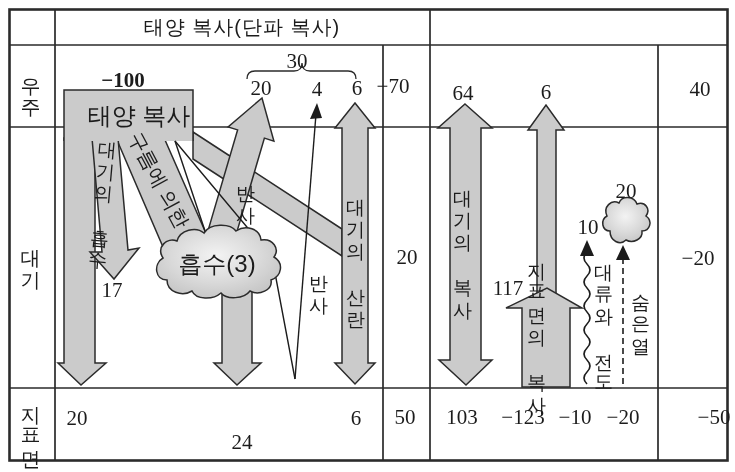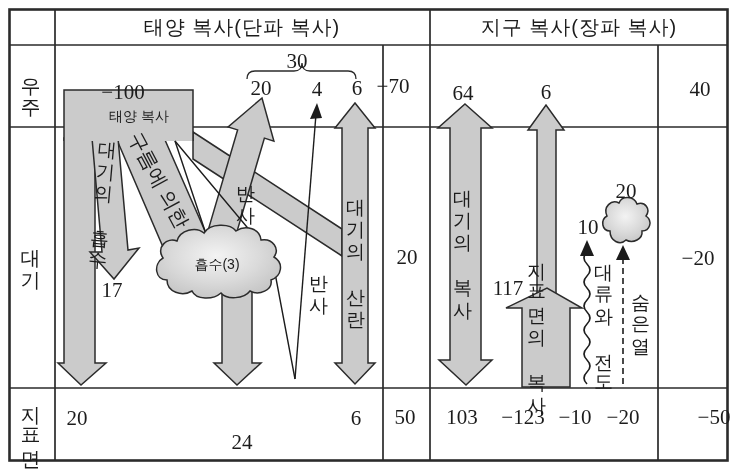--- a/index.html
+++ b/index.html
@@ -76,7 +76,6 @@
   </svg>
 
   <div class="lbl hdr" style="left:242px;top:27px;">태양 복사(단파 복사)</div>
-  <div class="lbl hdr" style="left:579px;top:27px;">지구 복사(장파 복사)</div>
 
   <div class="lbl v2" style="left:31px;top:86px;">우주</div>
   <div class="lbl v2" style="left:31px;top:257px;">대기</div>

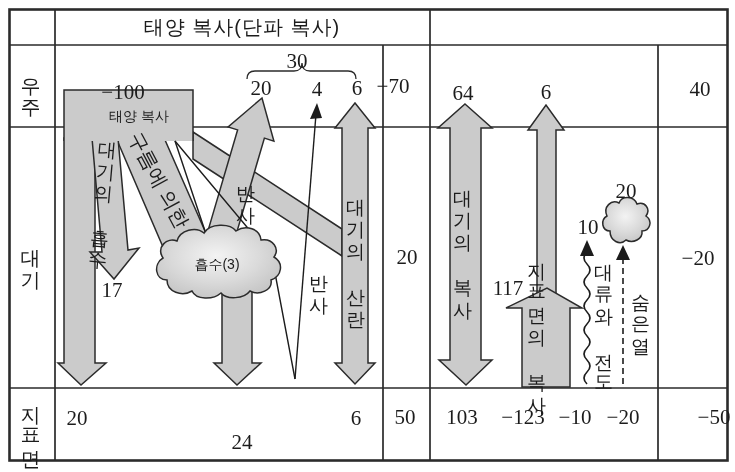--- a/index.html
+++ b/index.html
@@ -81,7 +81,7 @@
   <div class="lbl v2" style="left:31px;top:257px;">대기</div>
   <div class="lbl v2" style="left:31px;top:425px;">지표면</div>
 
-  <div class="lbl num" style="left:123px;top:92px;">−100</div>
+  <div class="lbl num" style="left:123px;top:80px;font-weight:bold;">−100</div>
   <div class="lbl num" style="left:297px;top:61px;">30</div>
   <div class="lbl num" style="left:261px;top:88px;">20</div>
   <div class="lbl num" style="left:317px;top:89px;">4</div>

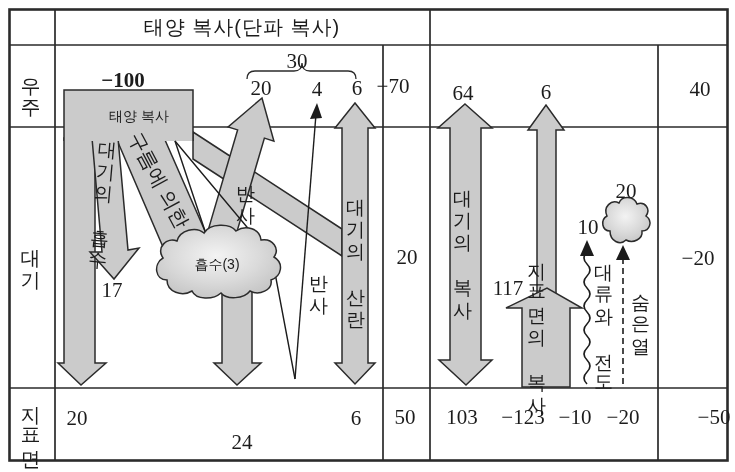--- a/index.html
+++ b/index.html
@@ -8,7 +8,7 @@
   .stage svg{position:absolute;left:0;top:0;}
   .lbl{position:absolute;transform:translate(-50%,-50%);white-space:nowrap;line-height:1;}
   .num{font-family:"Liberation Serif","DejaVu Serif",serif;font-size:21px;}
-  .kr{font-size:14px;}
+  .kr{font-size:24px;}
   .hdr{font-size:20px;letter-spacing:1px;}
   .v{writing-mode:vertical-rl;text-orientation:upright;font-size:19px;letter-spacing:3px;}
   .v2{writing-mode:vertical-rl;text-orientation:upright;font-size:20px;letter-spacing:2px;}

